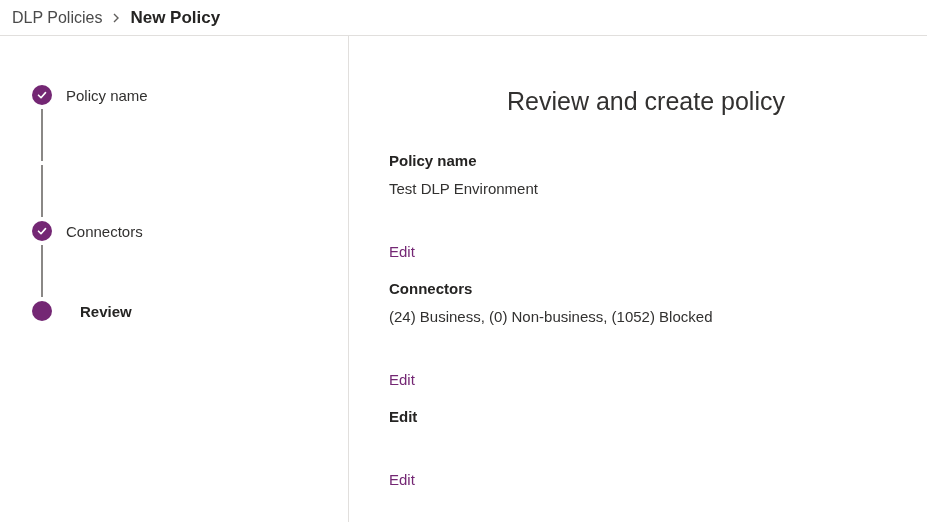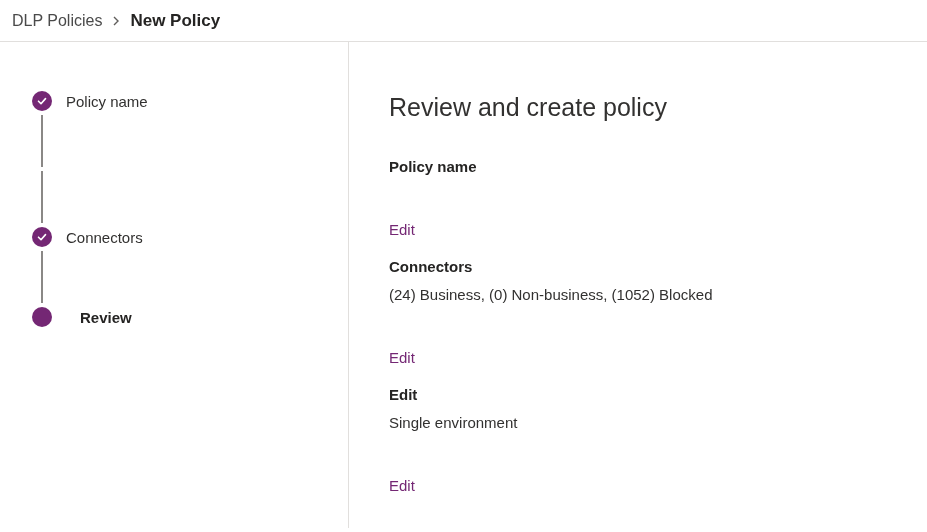--- a/index.html
+++ b/index.html
@@ -12,7 +12,7 @@
   }
   
   .topbar {
-    height: 42px;
+    height: 36px;
     display: flex;
     align-items: center;
     padding: 0 12px;

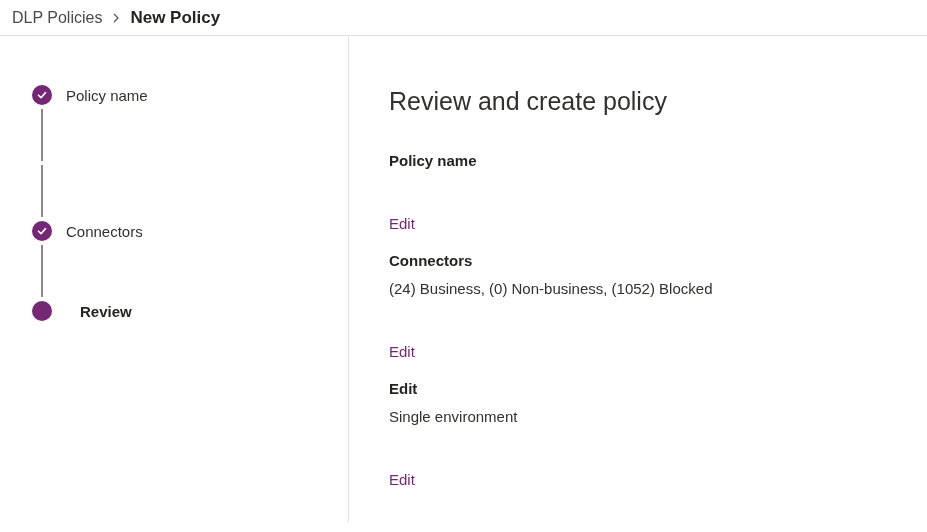--- a/index.html
+++ b/index.html
@@ -87,6 +87,7 @@
     font-weight: 400;
     color: #323130;
     line-height: 32px;
+    text-align: center;
   }
   .review-sections { margin-top: 30px; }
   .section { margin-bottom: 9px; }

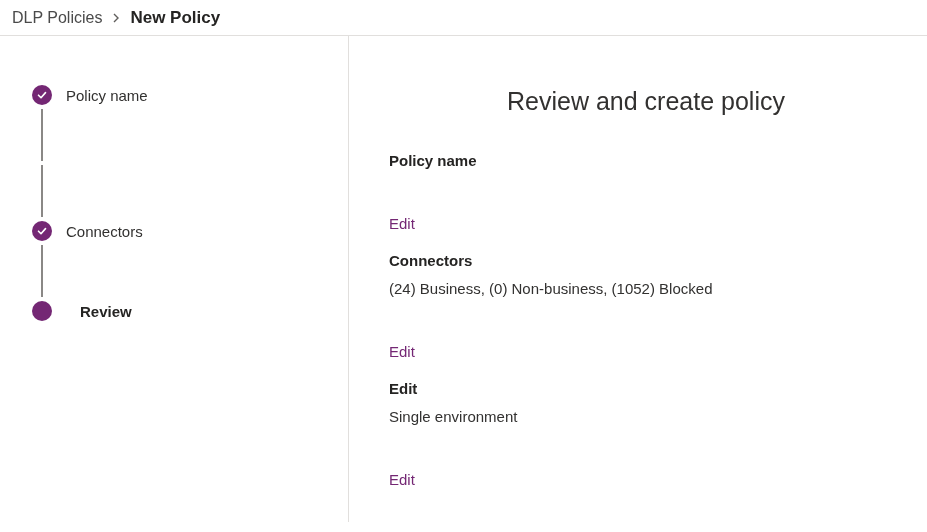--- a/index.html
+++ b/index.html
@@ -154,6 +154,7 @@
 
       <div class="section">
         <p class="section-title">Policy name</p>
+        <p class="section-value">Test DLP Environment</p>
         <p><span class="edit-link">Edit</span></p>
       </div>
 

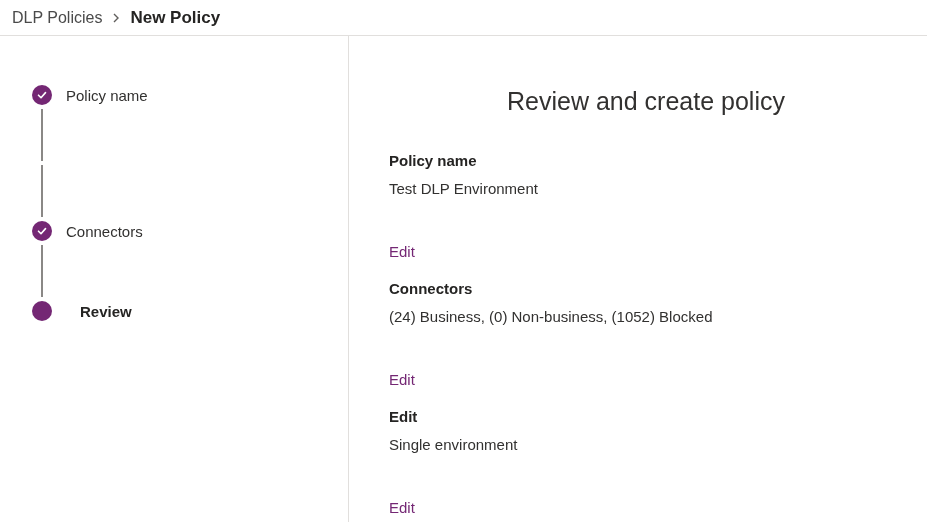--- a/index.html
+++ b/index.html
@@ -166,7 +166,6 @@
 
       <div class="section">
         <p class="section-title">Edit</p>
-        <p class="section-value">Single environment</p>
         <p><span class="edit-link">Edit</span></p>
       </div>
 

